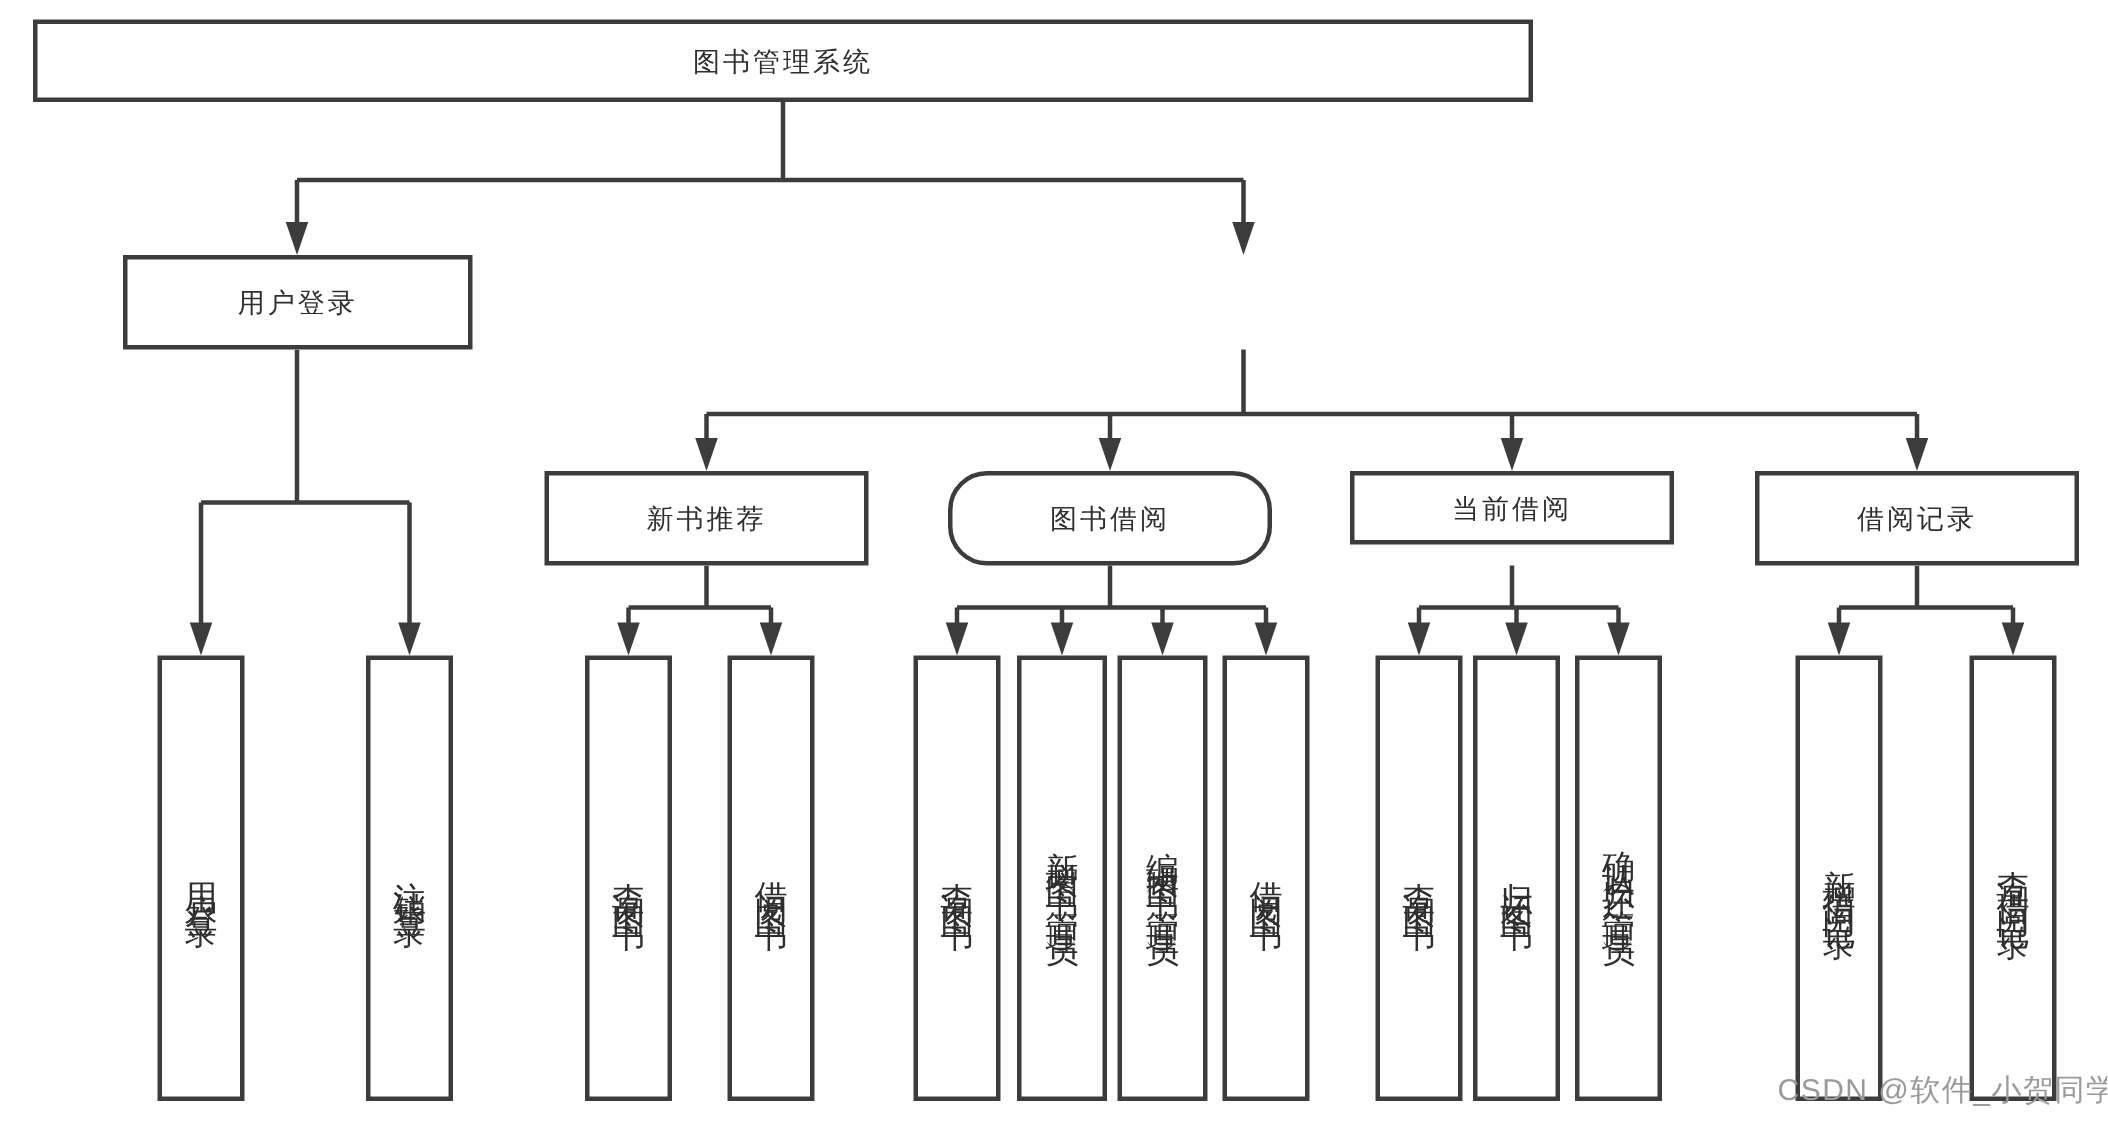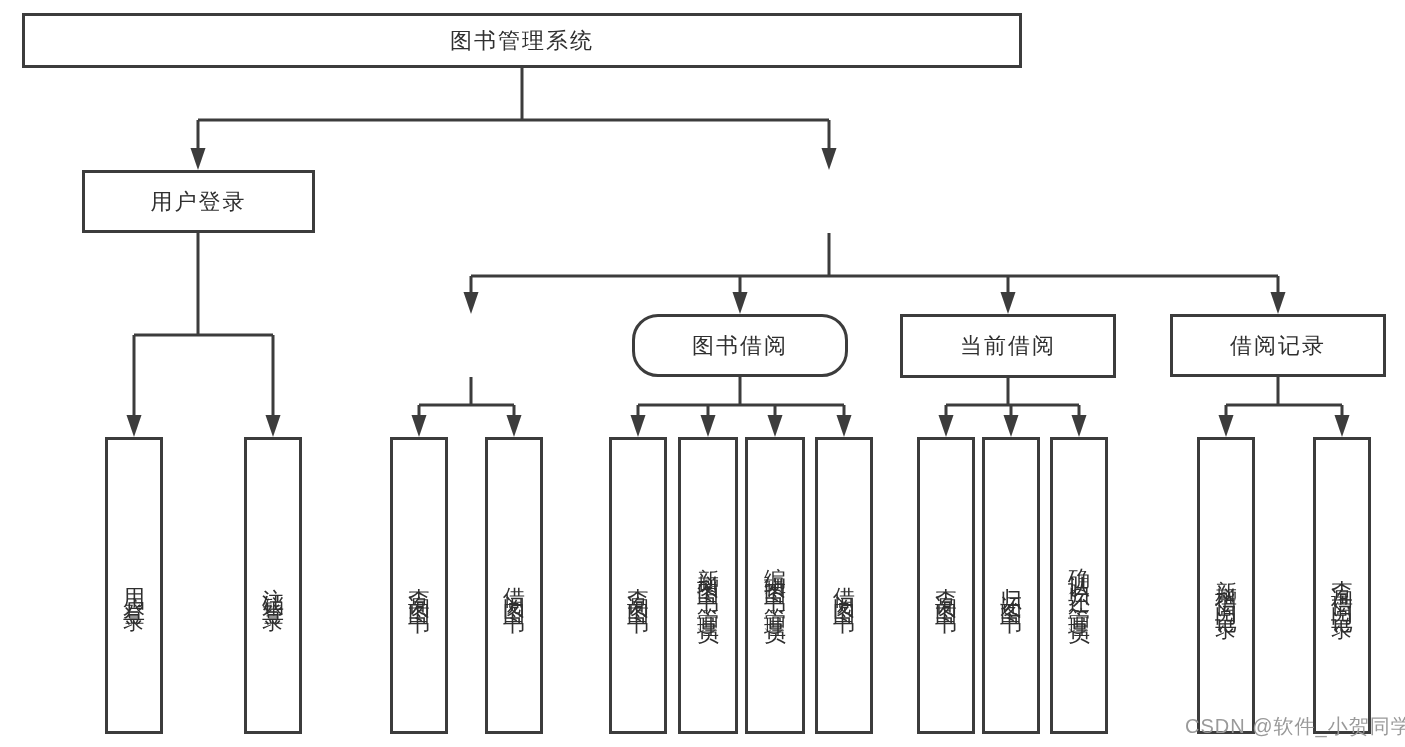--- a/index.html
+++ b/index.html
@@ -24,7 +24,7 @@
     display: flex;
     align-items: center;
     justify-content: center;
-    font-size: 22px;
+    font-size: 18px;
     color: #2f2f2f;
     letter-spacing: 2px;
     text-align: center;

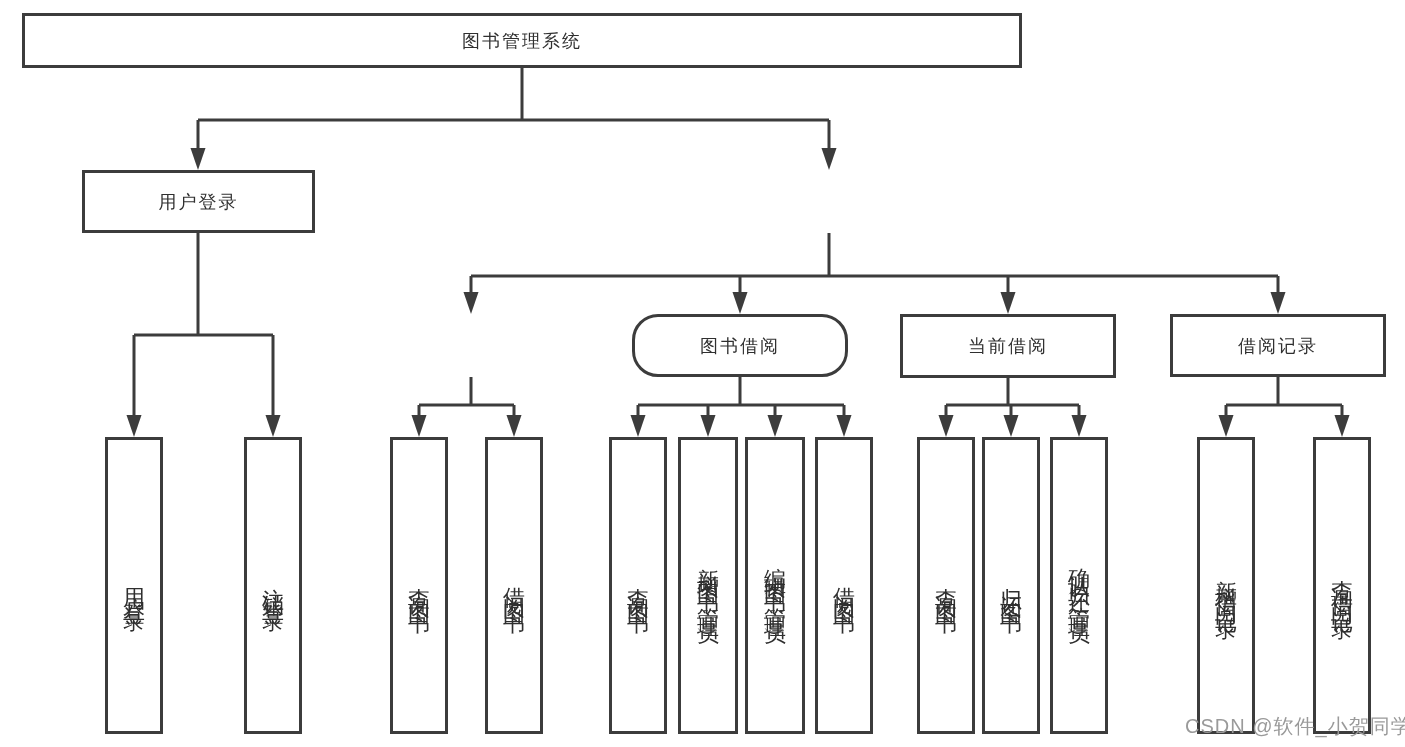--- a/index.html
+++ b/index.html
@@ -98,6 +98,7 @@
 
   <div class="node" style="left:82px; top:170px; width:233px; height:63px;">用户登录</div>
 
+  <div class="node" style="left:363px; top:314px; width:216px; height:63px;">新书推荐</div>
   <div class="node" style="left:632px; top:314px; width:216px; height:63px;border-radius:26px;">图书借阅</div>
   <div class="node" style="left:900px; top:314px; width:216px; height:64px;">当前借阅</div>
   <div class="node" style="left:1170px; top:314px; width:216px; height:63px;">借阅记录</div>

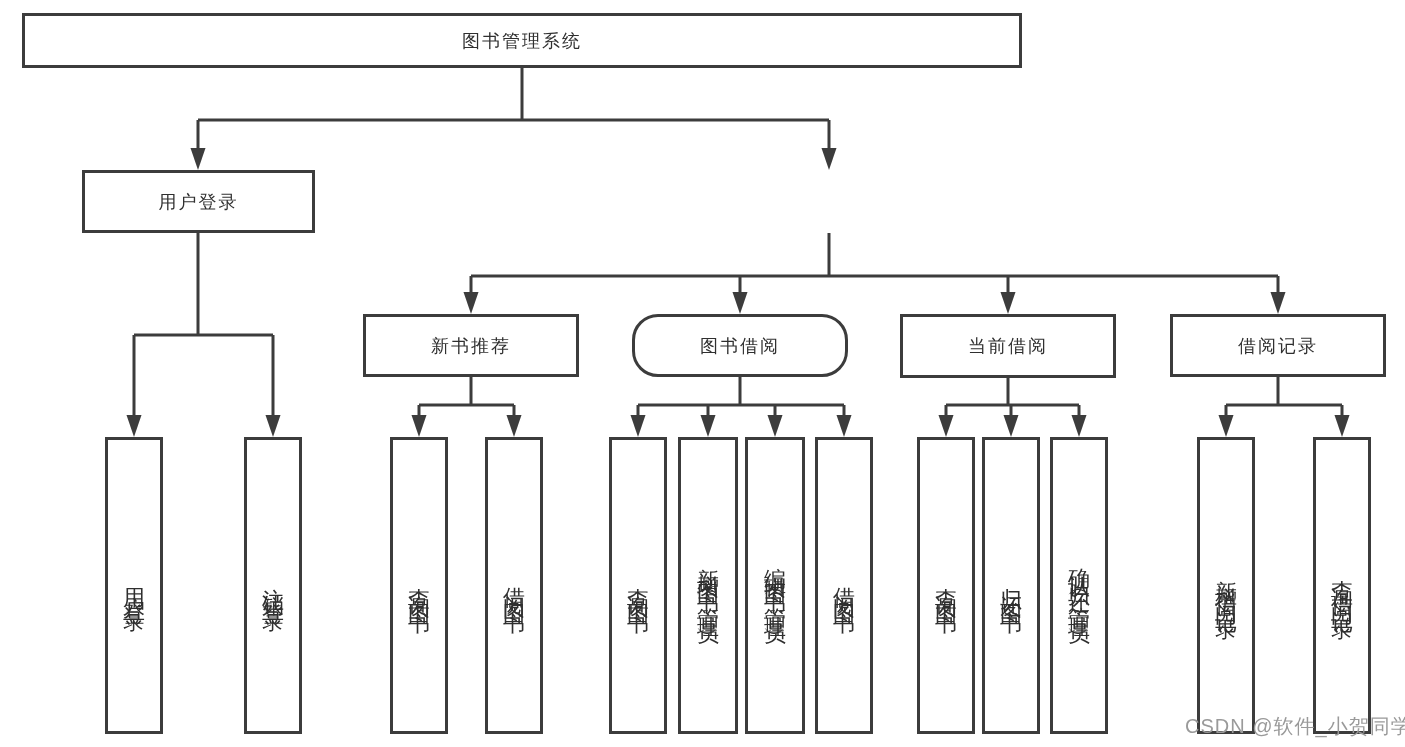--- a/index.html
+++ b/index.html
@@ -100,7 +100,7 @@
 
   <div class="node" style="left:363px; top:314px; width:216px; height:63px;">新书推荐</div>
   <div class="node" style="left:632px; top:314px; width:216px; height:63px;border-radius:26px;">图书借阅</div>
-  <div class="node" style="left:900px; top:314px; width:216px; height:64px;">当前借阅</div>
+  <div class="node" style="left:900px; top:314px; width:216px; height:49px;">当前借阅</div>
   <div class="node" style="left:1170px; top:314px; width:216px; height:63px;">借阅记录</div>
 
   <div class="node vnode" style="left:105px; top:437px; width:58px; height:297px;">用户登录</div>

